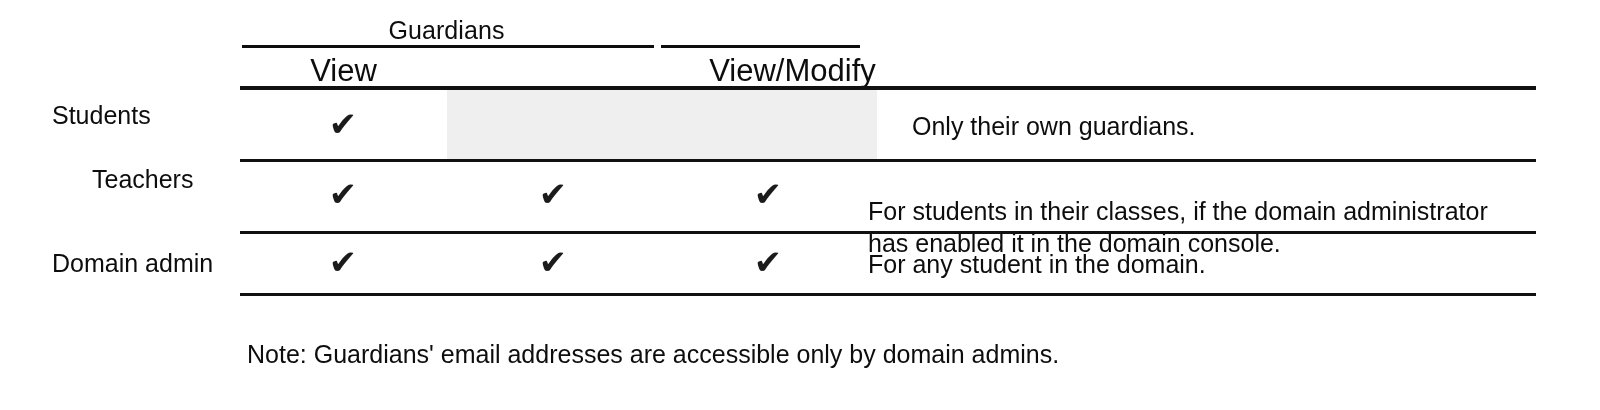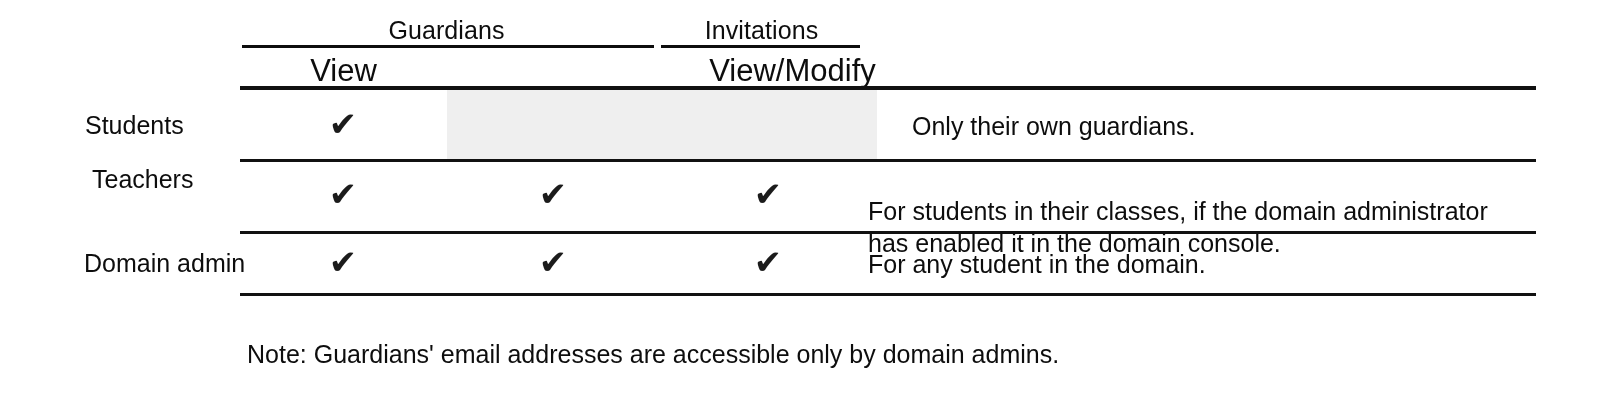--- a/index.html
+++ b/index.html
@@ -124,7 +124,6 @@
 
   <div class="group-rule" style="left:242px; top:45px; width:412px;"></div>
 
-  <div class="group-label" style="left:662px; top:15px; width:199px;">Invitations</div>
 
   <div class="group-rule" style="left:661px; top:45px; width:199px;"></div>
 

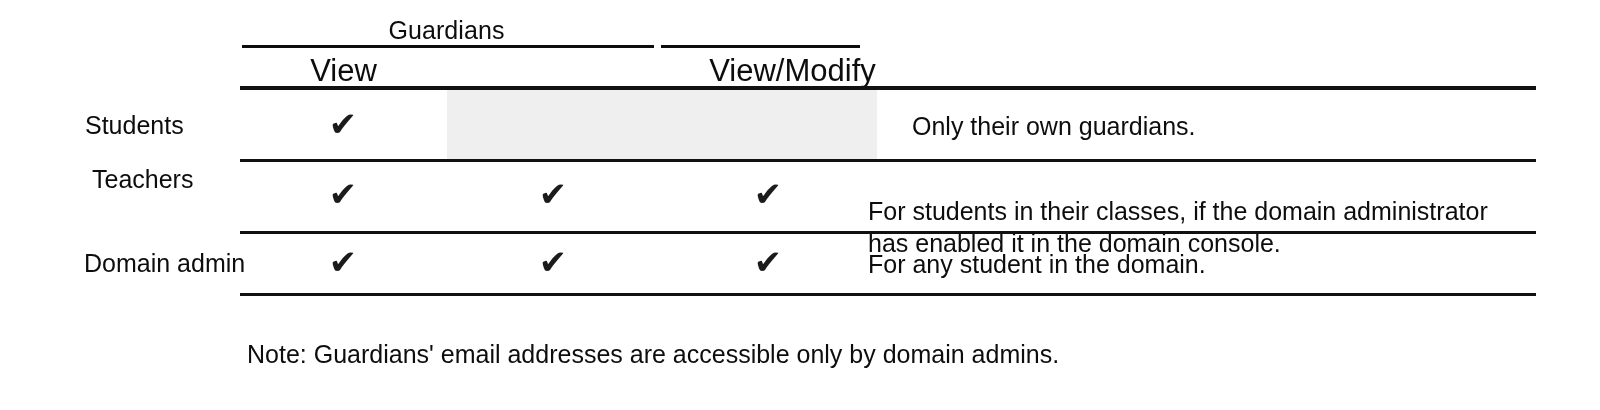--- a/index.html
+++ b/index.html
@@ -137,7 +137,7 @@
 
   <div class="shade-cell" style="left:447px; top:90px; width:430px; height:71px;"></div>
 
-  <div class="row-label" style="top:110px;margin-left:33px;">Students</div>
+  <div class="row-label" style="top:100px;">Students</div>
 
   <div class="check-mark" style="left:312px; top:107px;">✔</div>
 

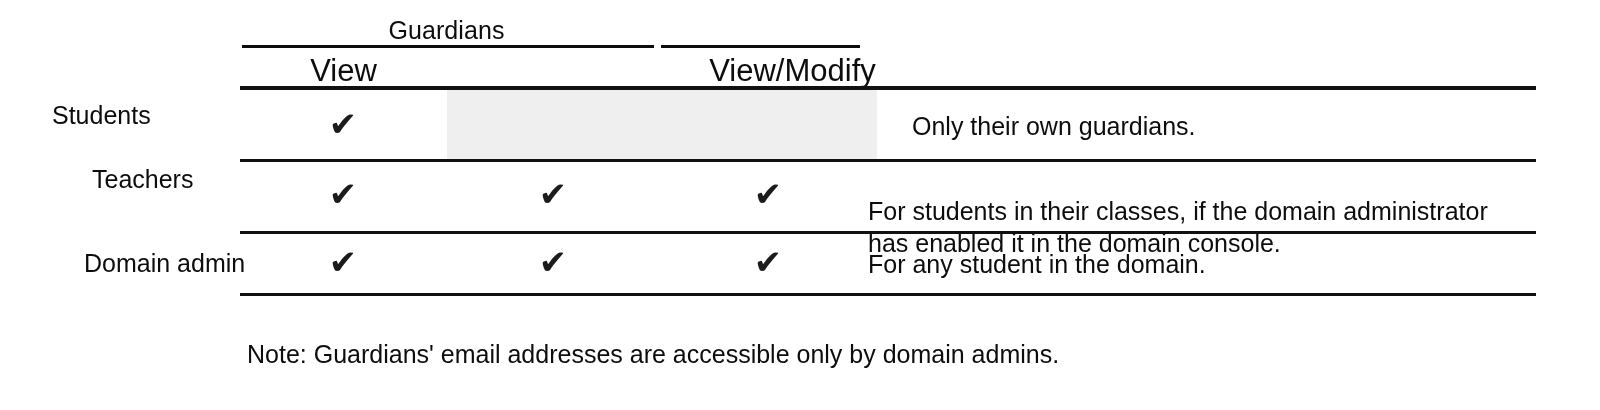--- a/index.html
+++ b/index.html
@@ -161,7 +161,7 @@
 
   <div class="rule-mid" style="top:231px;"></div>
 
-  <div class="row-label" style="top:248px;margin-left:32px;">Domain admin</div>
+  <div class="row-label" style="top:248px;">Domain admin</div>
 
   <div class="check-mark" style="left:312px; top:245px;">✔</div>
 

